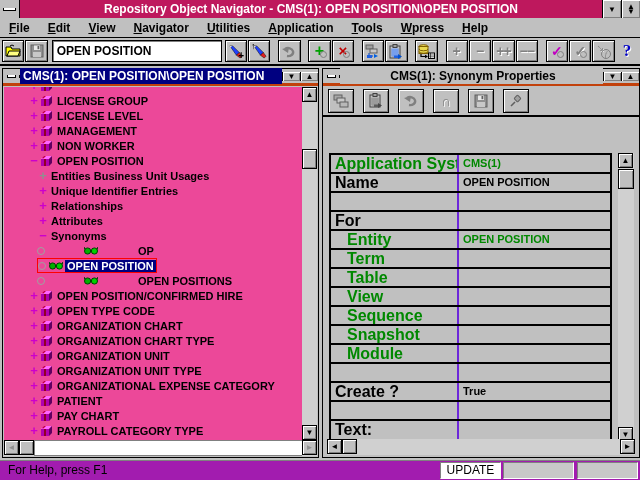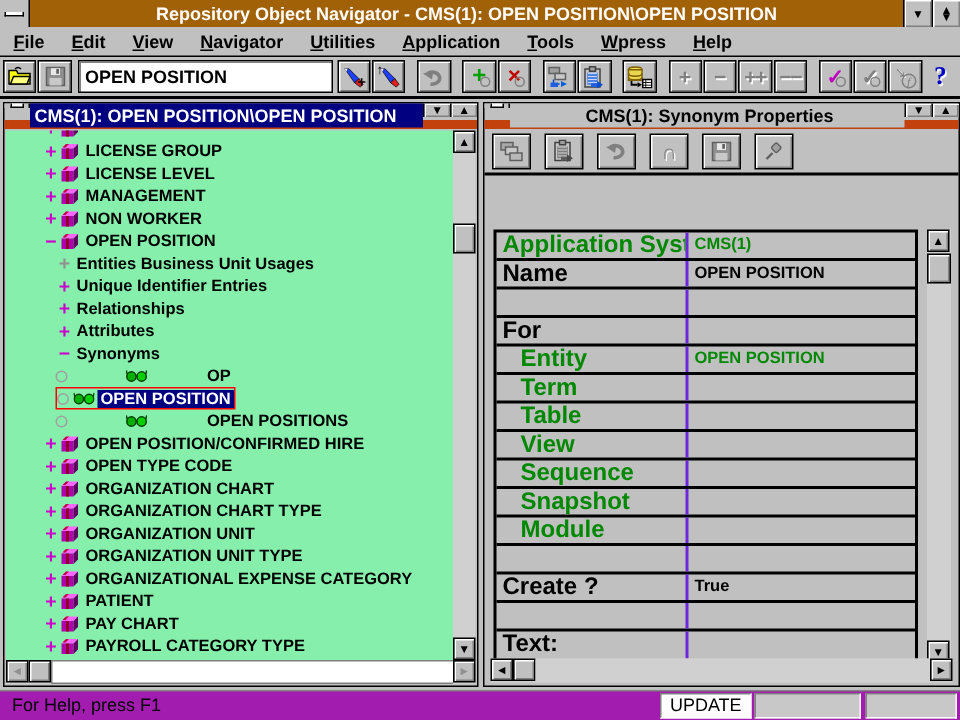--- a/index.html
+++ b/index.html
@@ -14,7 +14,7 @@
 
   
   #titlebar { position:absolute; left:0; top:0; width:640px; height:18px;
-              background:#a16207; display:flex; align-items:stretch; }
+              background:#be185d; display:flex; align-items:stretch; }
   #sysbox { width:20px; background:#C0C0C0; border-right:1px solid #000;
             display:flex; align-items:center; justify-content:center; }
   #sysbox .dash { width:13px; height:3px; background:#fff; border:1px solid #000; border-top:none; }

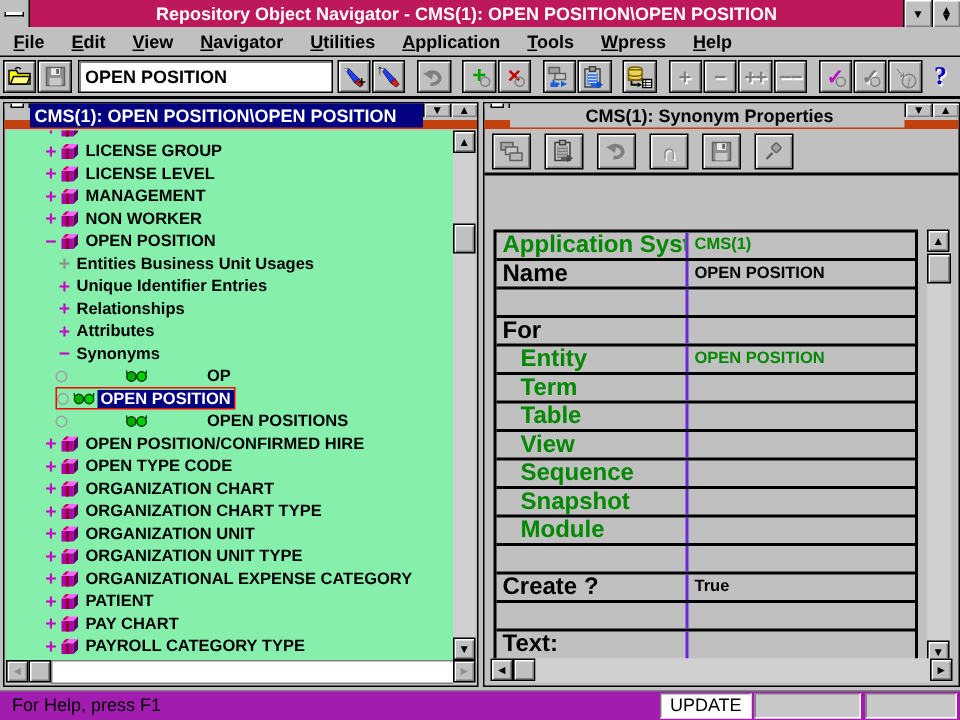--- a/index.html
+++ b/index.html
@@ -60,7 +60,7 @@
   #left-win  { left:2px;   top:2px; width:317px; height:390px; }
   #right-win { left:322px; top:2px; width:318px; height:390px; }
 
-  .child-title { height:17px; display:flex; align-items:flex-start; border-bottom:6px solid #c2410c; }
+  .child-title { height:17px; display:flex; align-items:center; border-bottom:3px solid #c2410c; }
   .child-sys { width:17px; background:#C0C0C0; border-right:1px solid #000;
                display:flex; align-items:center; justify-content:center; }
   .child-sys .dash { width:9px; height:3px; background:#fff; border:1px solid #000; border-top:none; }

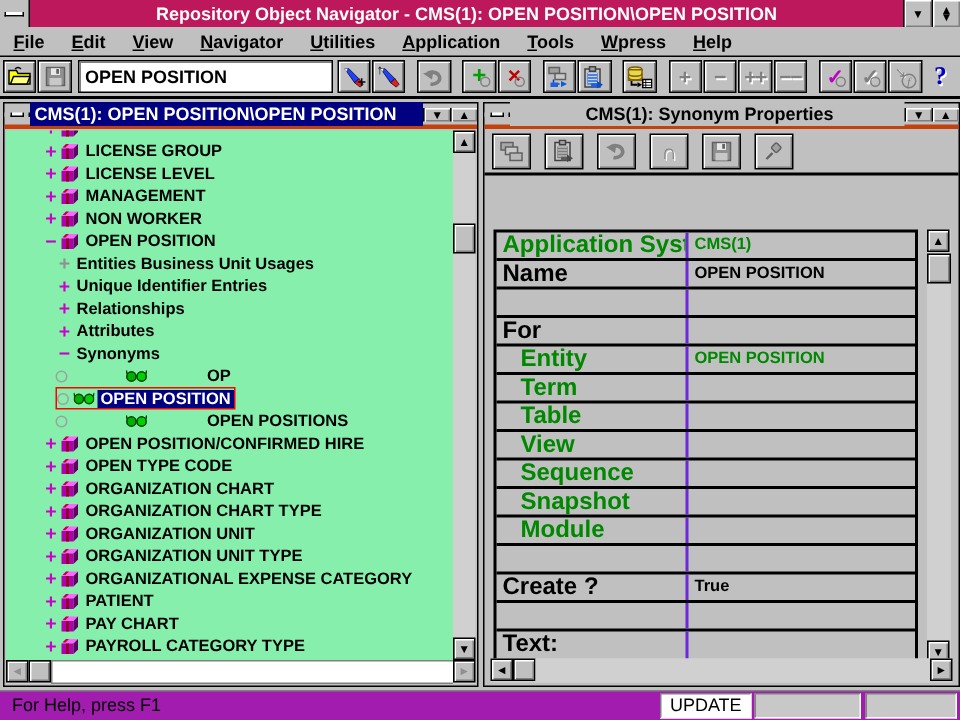--- a/index.html
+++ b/index.html
@@ -74,7 +74,7 @@
 
   
   #tree { position:absolute; left:1px; top:18px; right:16px; bottom:17px; overflow:hidden;
-          background:#86efac; }
+          background:#ec4899; }
   #tree-scroll { margin-top:-9px; }
   .trow { height:15px; display:flex; align-items:center; white-space:nowrap; font-weight:bold;
           font-size:11px; color:#000; }

